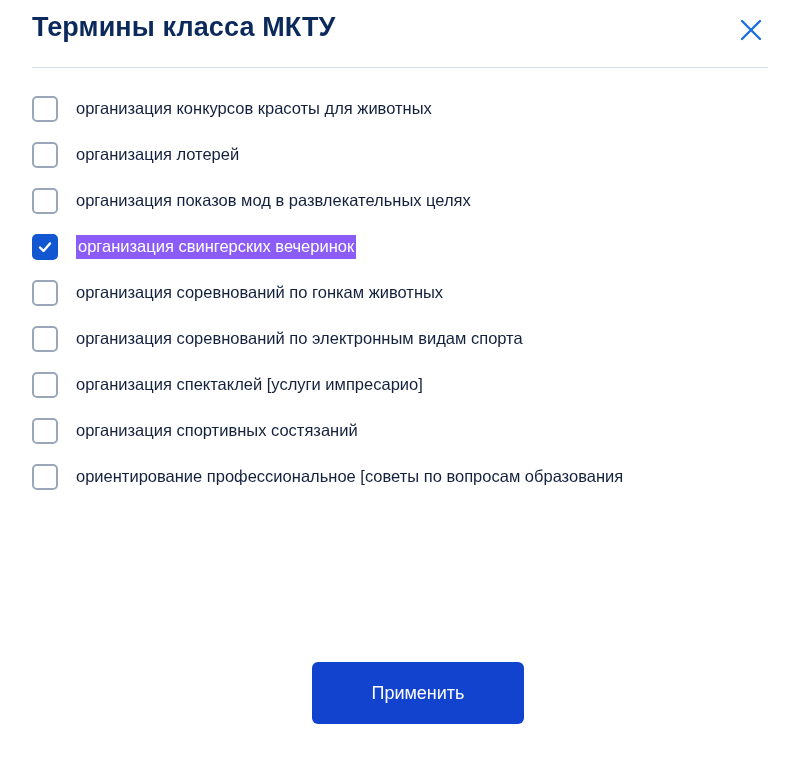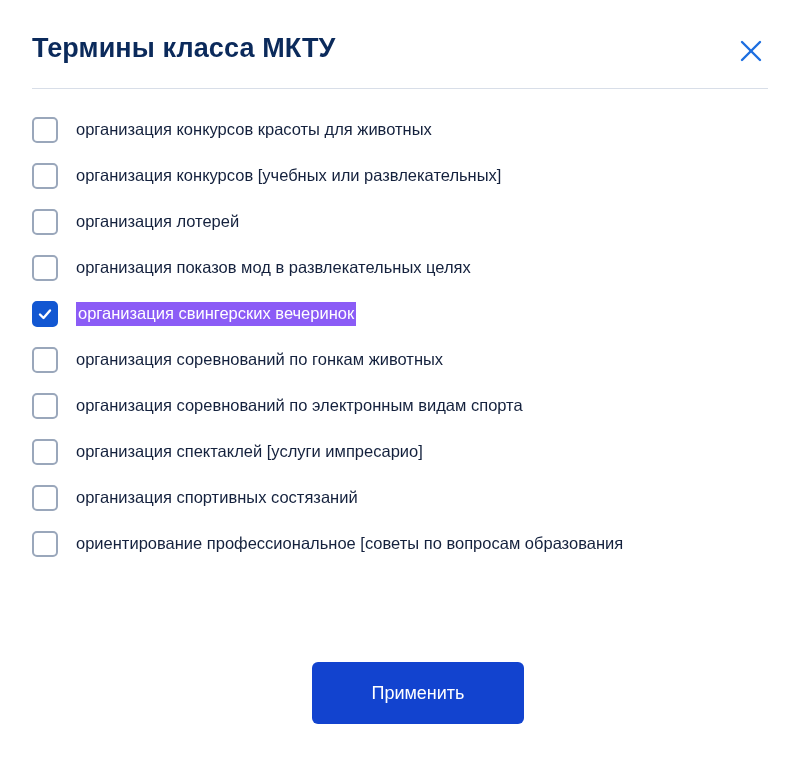--- a/index.html
+++ b/index.html
@@ -25,7 +25,7 @@
   }
   .modal-header {
     position: relative;
-    padding: 32px 32px 0 32px;
+    padding: 11px 32px 0 32px;
     display: flex;
     align-items: flex-start;
     justify-content: space-between;

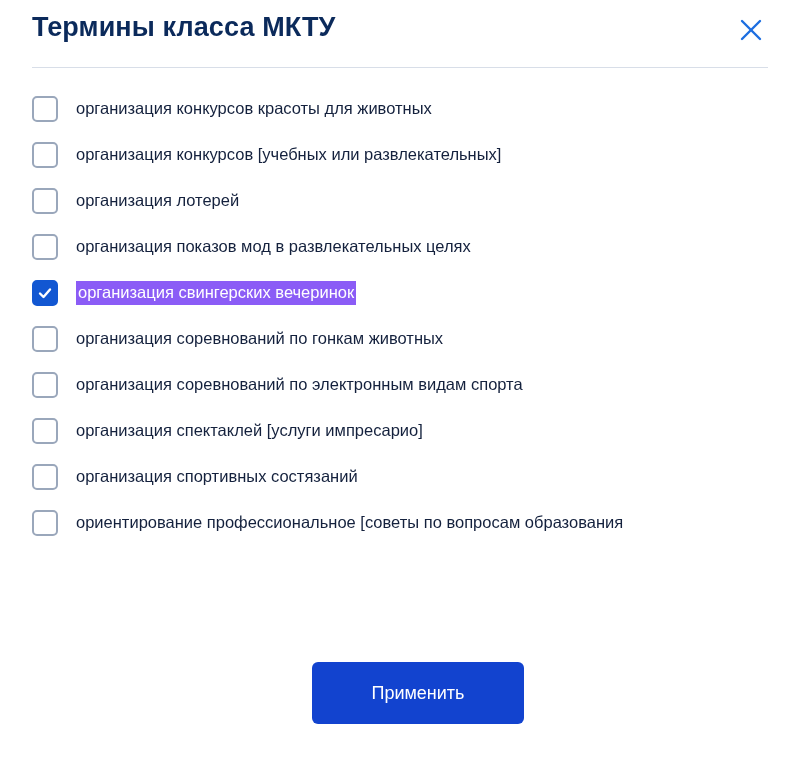--- a/index.html
+++ b/index.html
@@ -159,12 +159,6 @@
       <span class="term-label">организация конкурсов красоты для животных</span>
     </li>
 
-    <li class="term-row">
-      <span class="checkbox">
-        
-      </span>
-      <span class="term-label">организация конкурсов [учебных или развлекательных]</span>
-    </li>
 
 
     <li class="term-row">

